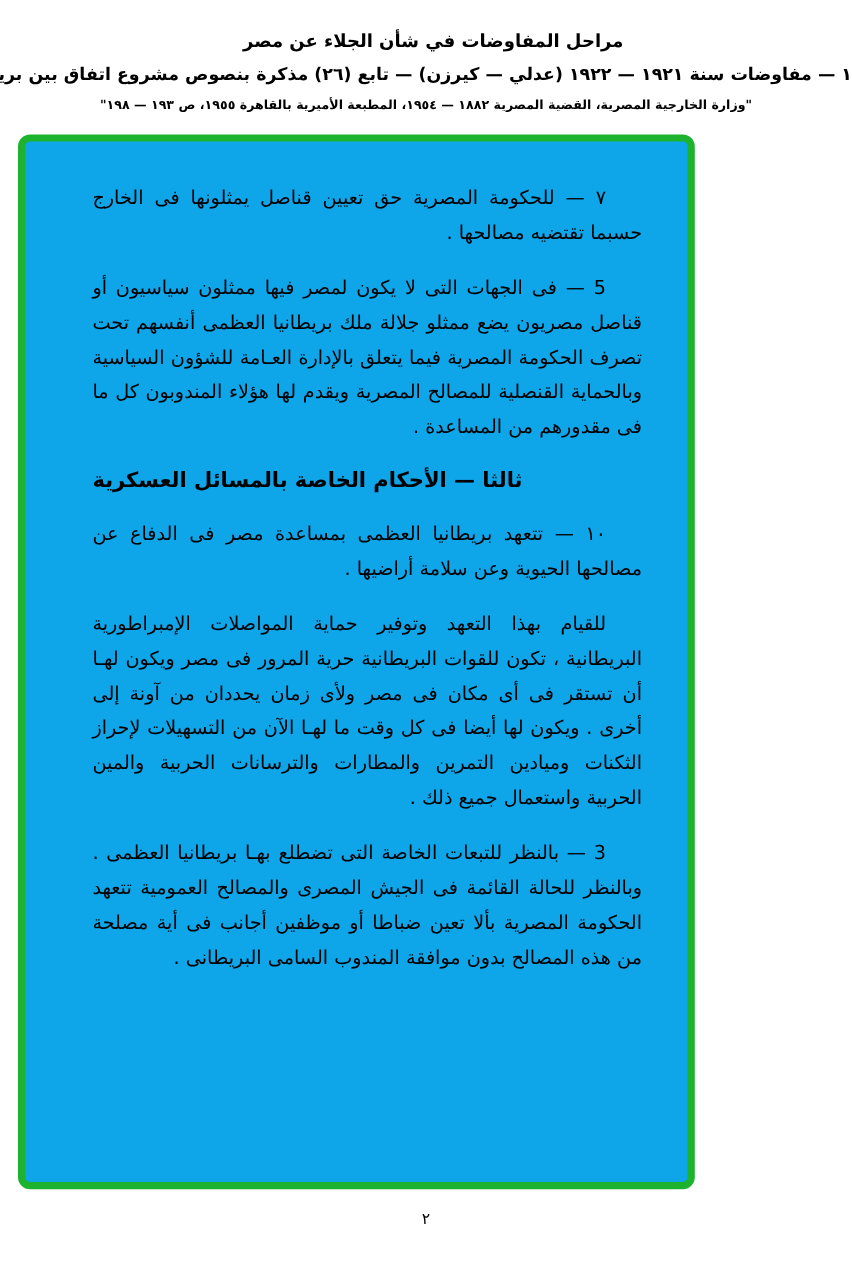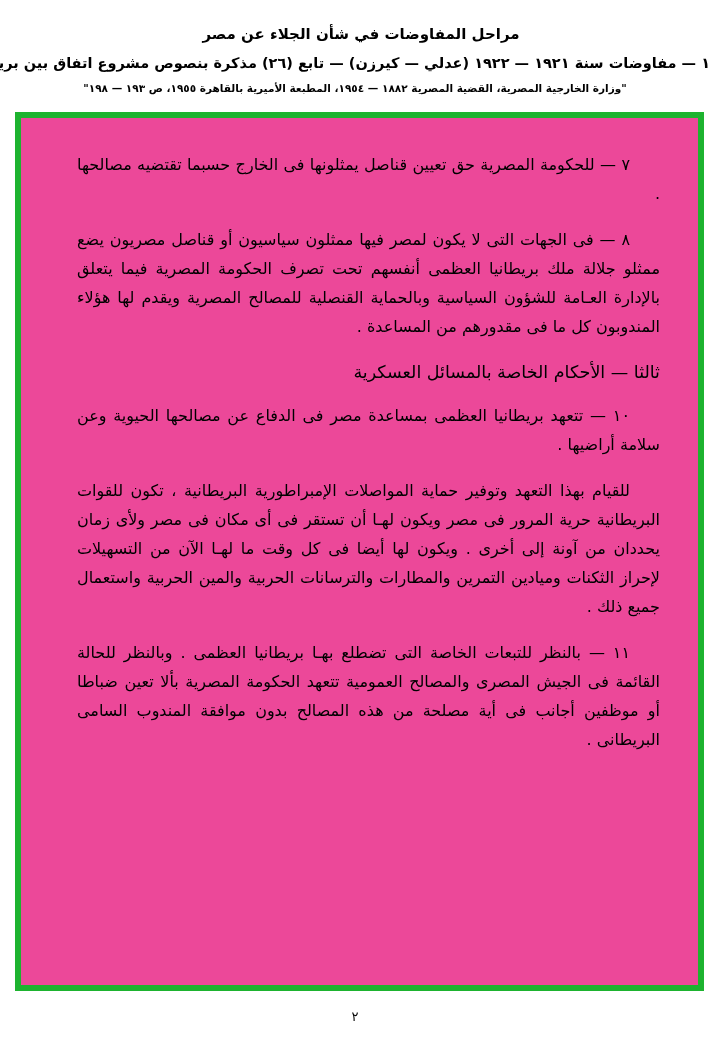--- a/index.html
+++ b/index.html
@@ -47,12 +47,12 @@
     position: absolute;
     left: 15px;
     top: 112px;
-    width: 689px;
+    width: 564px;
     height: 879px;
     box-sizing: border-box;
     border: 6px solid #1db32f;
-    border-radius: 0;
-    background: #ec4899;
+    border-radius: 10px;
+    background: #0ea5e9;
   }
   .content {
     direction: rtl;

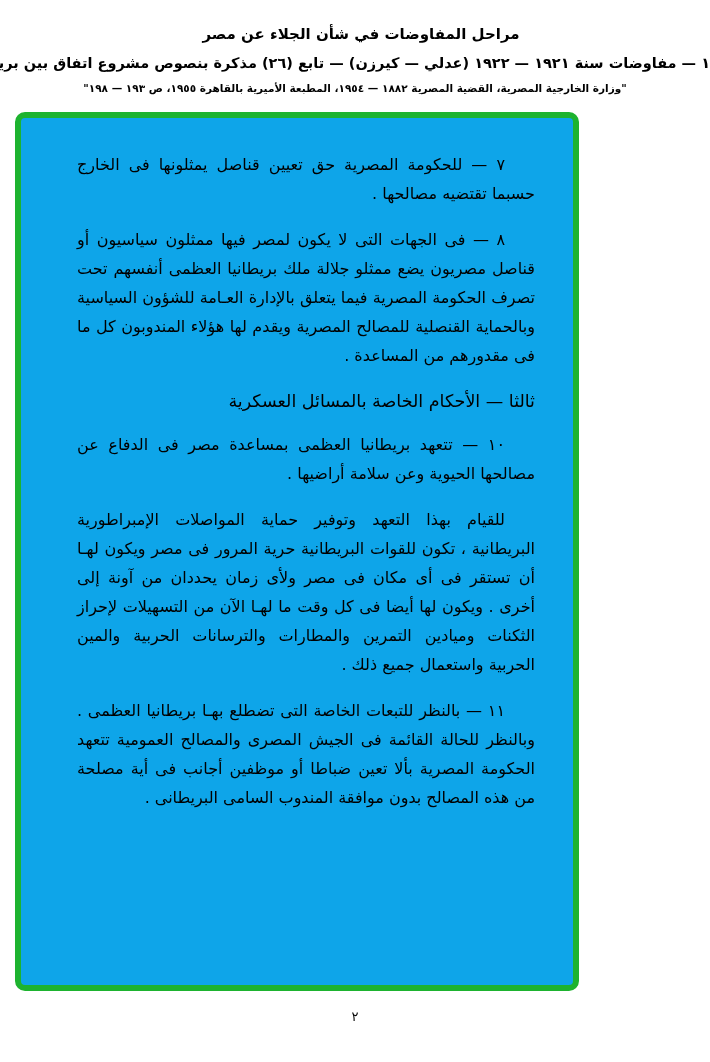--- a/index.html
+++ b/index.html
@@ -94,7 +94,7 @@
 <section class="frame" style="border-color: rgb(29, 179, 47);">
   <article class="content">
     <p class="para">٧ — للحكومة المصرية حق تعيين قناصل يمثلونها فى الخارج حسبما تقتضيه مصالحها .</p>
-    <p class="para">٨ — فى الجهات التى لا يكون لمصر فيها ممثلون سياسيون أو قناصل مصريون يضع ممثلو جلالة ملك بريطانيا العظمى أنفسهم تحت تصرف الحكومة المصرية فيما يتعلق بالإدارة العـامة للشؤون السياسية وبالحماية القنصلية للمصالح المصرية ويقدم لها هؤلاء المندوبون كل ما فى مقدورهم من المساعدة .</p>
+    <p class="para">5 — فى الجهات التى لا يكون لمصر فيها ممثلون سياسيون أو قناصل مصريون يضع ممثلو جلالة ملك بريطانيا العظمى أنفسهم تحت تصرف الحكومة المصرية فيما يتعلق بالإدارة العـامة للشؤون السياسية وبالحماية القنصلية للمصالح المصرية ويقدم لها هؤلاء المندوبون كل ما فى مقدورهم من المساعدة .</p>
     <h2 class="sec-heading">ثالثا — الأحكام الخاصة بالمسائل العسكرية</h2>
     <p class="para">١٠ — تتعهد بريطانيا العظمى بمساعدة مصر فى الدفاع عن مصالحها الحيوية وعن سلامة أراضيها .</p>
     <p class="para">للقيام بهذا التعهد وتوفير حماية المواصلات الإمبراطورية البريطانية ، تكون للقوات البريطانية حرية المرور فى مصر ويكون لهـا أن تستقر فى أى مكان فى مصر ولأى زمان يحددان من آونة إلى أخرى . ويكون لها أيضا فى كل وقت ما لهـا الآن من التسهيلات لإحراز الثكنات وميادين التمرين والمطارات والترسانات الحربية والمين الحربية واستعمال جميع ذلك .</p>

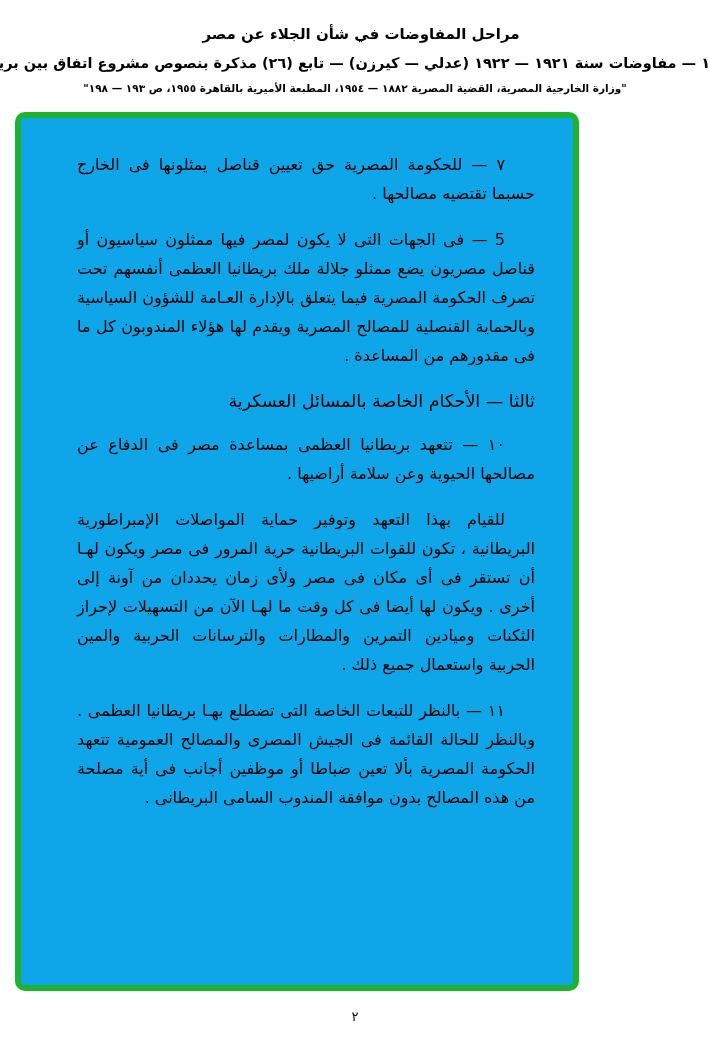--- a/index.html
+++ b/index.html
@@ -67,8 +67,8 @@
   }
   .sec-heading {
     font-size: 17.5px;
-    font-weight: normal;
-    text-align: right;
+    font-weight: bold;
+    text-align: left;
     margin: 4px 0 14px 0;
     text-indent: 0;
   }

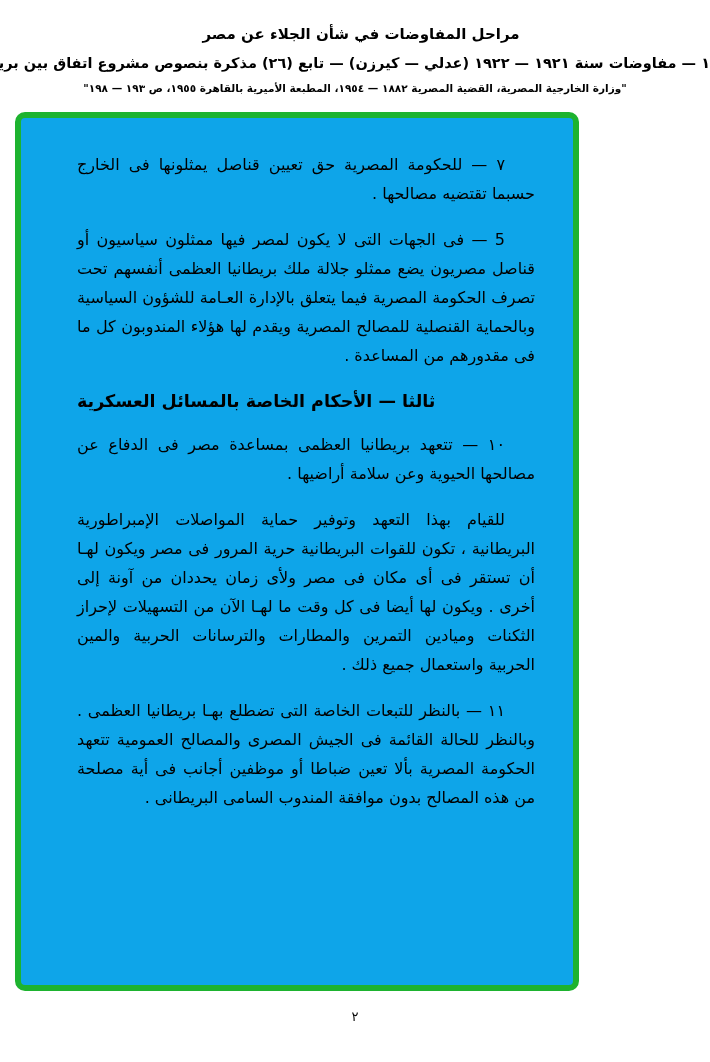--- a/index.html
+++ b/index.html
@@ -98,7 +98,7 @@
     <h2 class="sec-heading">ثالثا — الأحكام الخاصة بالمسائل العسكرية</h2>
     <p class="para">١٠ — تتعهد بريطانيا العظمى بمساعدة مصر فى الدفاع عن مصالحها الحيوية وعن سلامة أراضيها .</p>
     <p class="para">للقيام بهذا التعهد وتوفير حماية المواصلات الإمبراطورية البريطانية ، تكون للقوات البريطانية حرية المرور فى مصر ويكون لهـا أن تستقر فى أى مكان فى مصر ولأى زمان يحددان من آونة إلى أخرى . ويكون لها أيضا فى كل وقت ما لهـا الآن من التسهيلات لإحراز الثكنات وميادين التمرين والمطارات والترسانات الحربية والمين الحربية واستعمال جميع ذلك .</p>
-    <p class="para">١١ — بالنظر للتبعات الخاصة التى تضطلع بهـا بريطانيا العظمى . وبالنظر للحالة القائمة فى الجيش المصرى والمصالح العمومية تتعهد الحكومة المصرية بألا تعين ضباطا أو موظفين أجانب فى أية مصلحة من هذه المصالح بدون موافقة المندوب السامى البريطانى .</p>
+    <p class="para">3 — بالنظر للتبعات الخاصة التى تضطلع بهـا بريطانيا العظمى . وبالنظر للحالة القائمة فى الجيش المصرى والمصالح العمومية تتعهد الحكومة المصرية بألا تعين ضباطا أو موظفين أجانب فى أية مصلحة من هذه المصالح بدون موافقة المندوب السامى البريطانى .</p>
   </article>
 </section>
 

